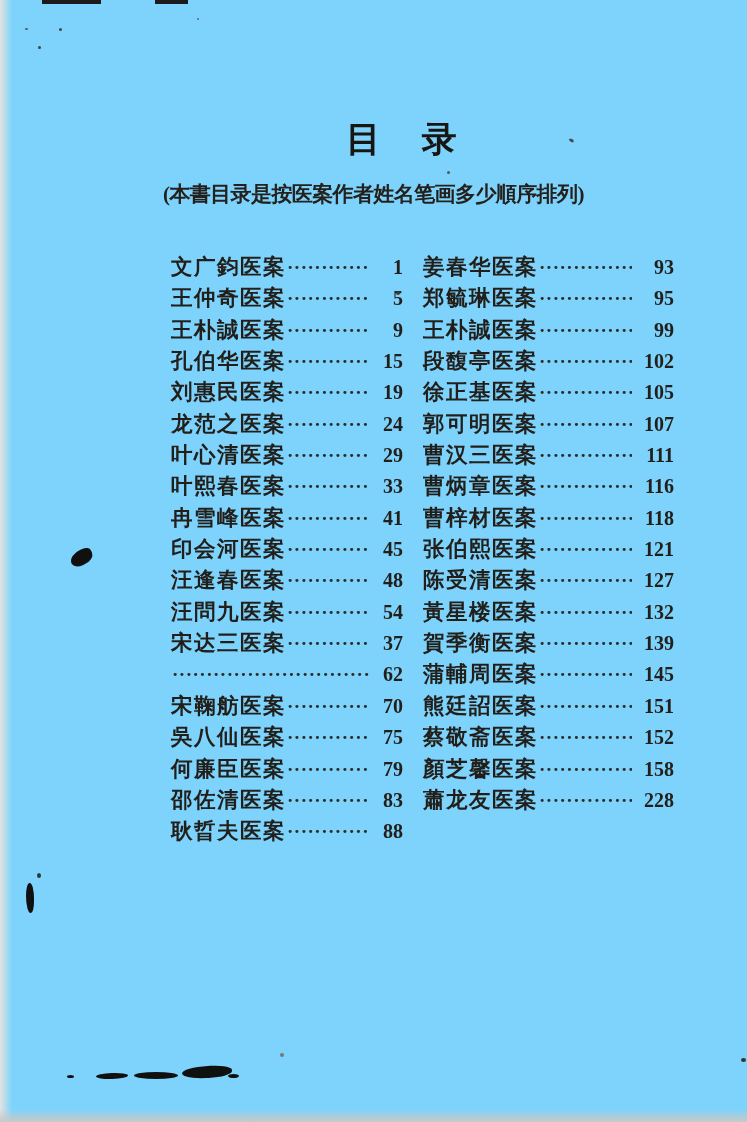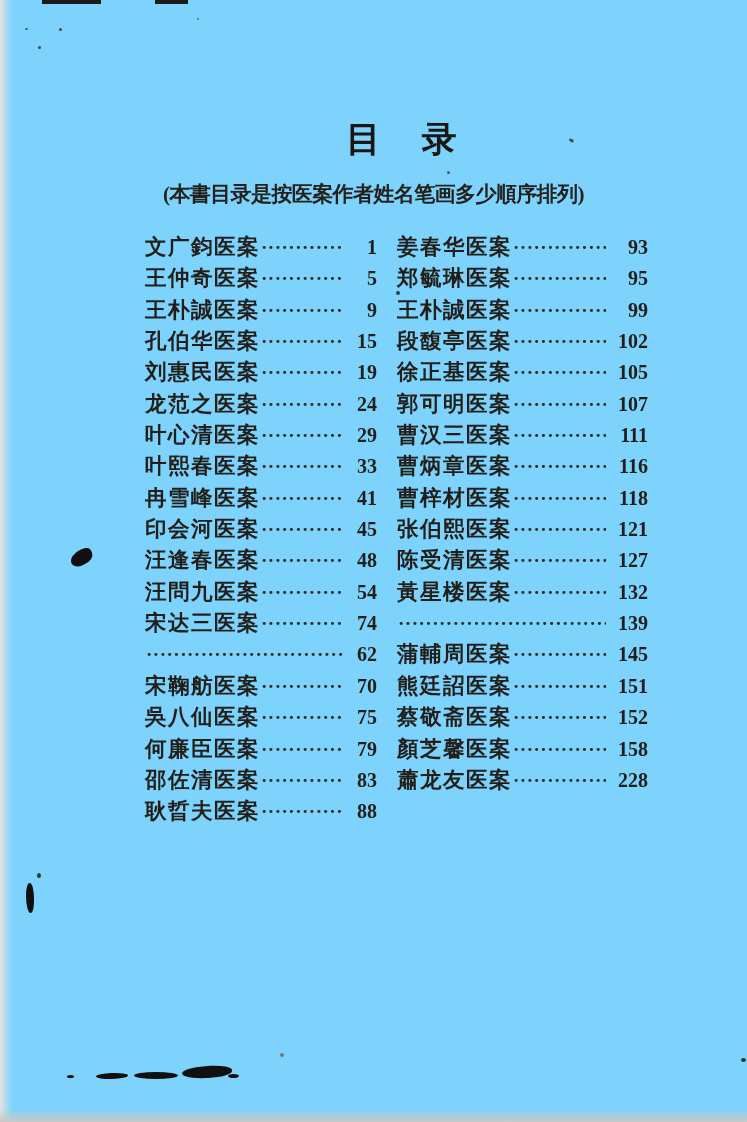--- a/index.html
+++ b/index.html
@@ -36,7 +36,7 @@
   }
 
   
-  .toc-col{position:absolute;top:232px;}
+  .toc-col{position:absolute;top:252px;margin-left:26px;}
   .toc-col.left{left:145px;width:232px;}
   .toc-col.right{left:397px;width:251px;}
   .toc-row{display:flex;align-items:baseline;height:31.35px;line-height:31.35px;}

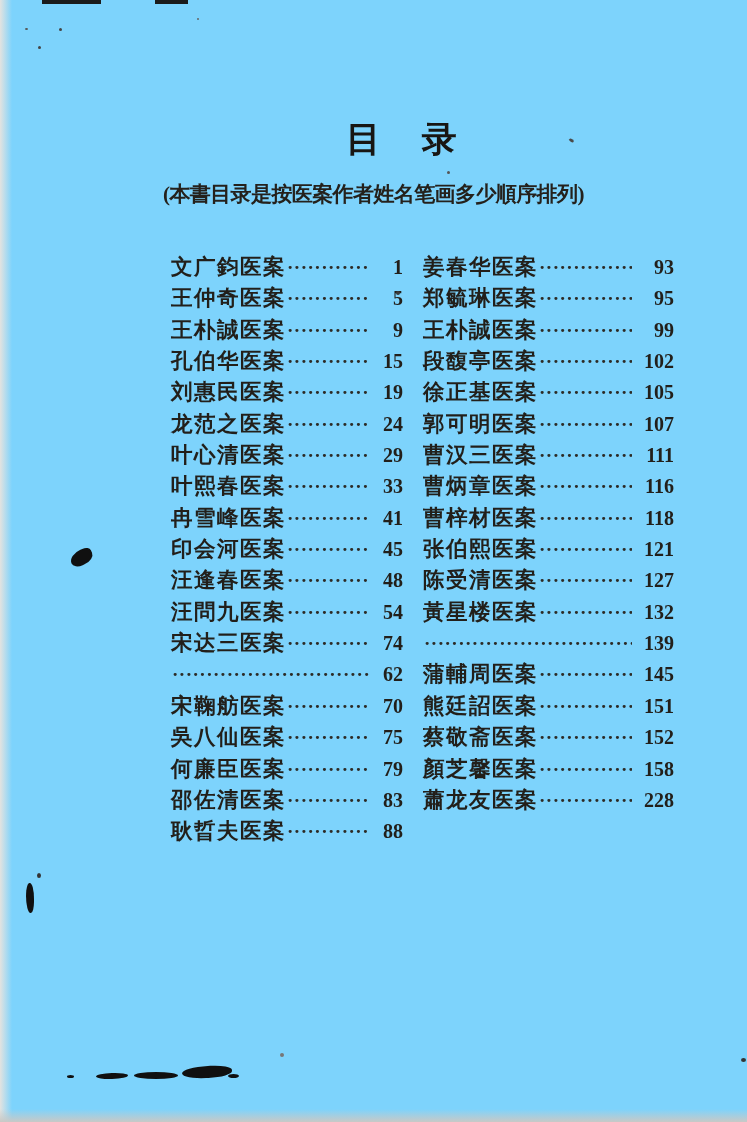--- a/index.html
+++ b/index.html
@@ -136,7 +136,7 @@
       <div class="toc-row">
         <span class="entry-name">宋达三医案</span>
         <span class="dots">········································</span>
-        <span class="entry-page">74</span>
+        <span class="entry-page">37</span>
       </div>
       <div class="toc-row">
         <span class="dots">········································</span>

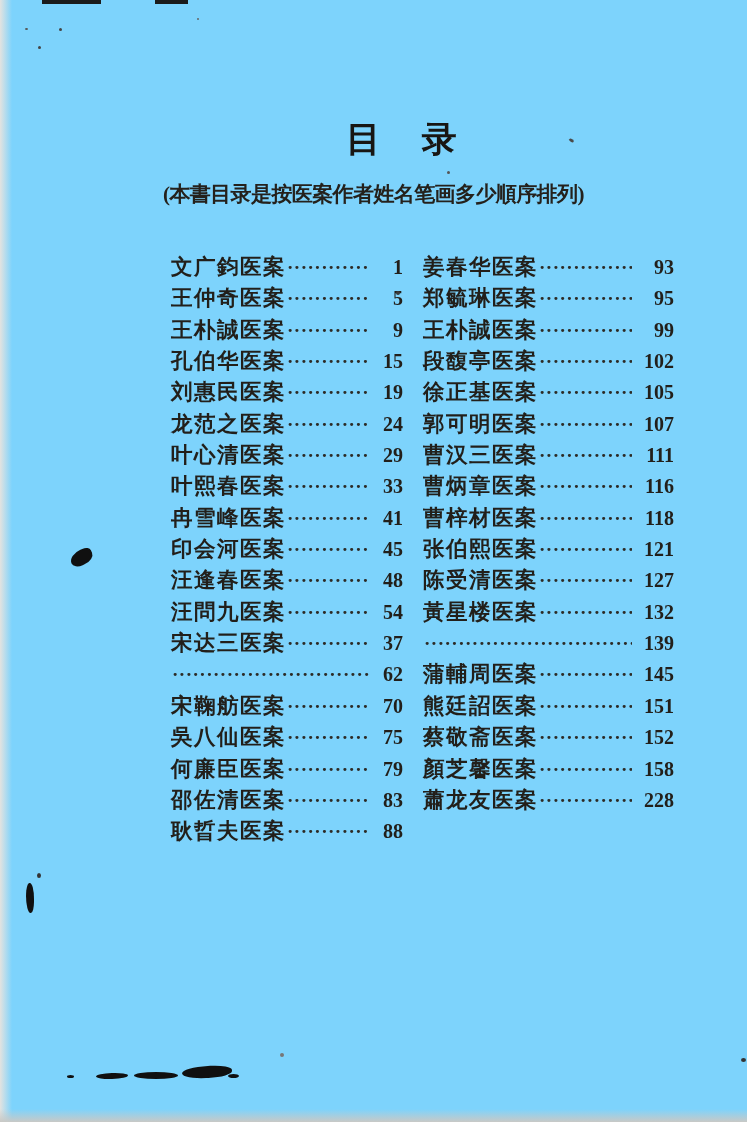--- a/index.html
+++ b/index.html
@@ -230,6 +230,7 @@
         <span class="entry-page">132</span>
       </div>
       <div class="toc-row">
+        <span class="entry-name">賀季衡医案</span>
         <span class="dots">········································</span>
         <span class="entry-page">139</span>
       </div>

